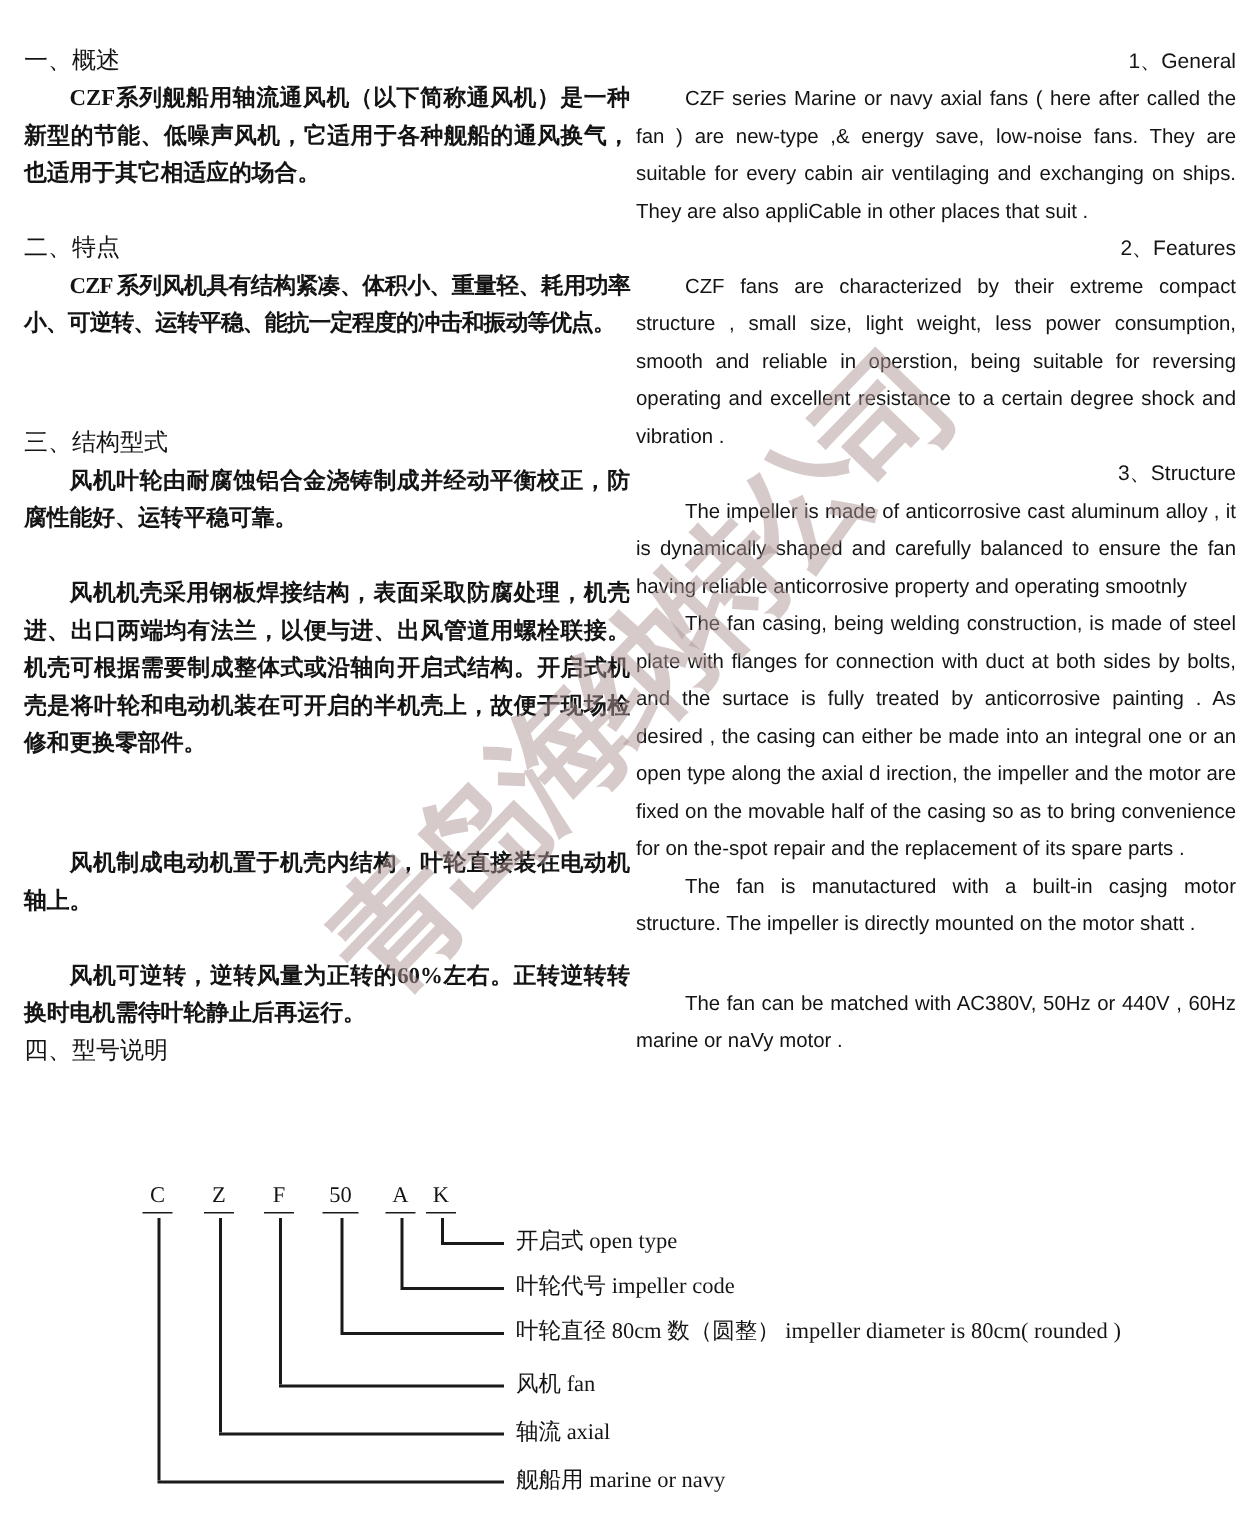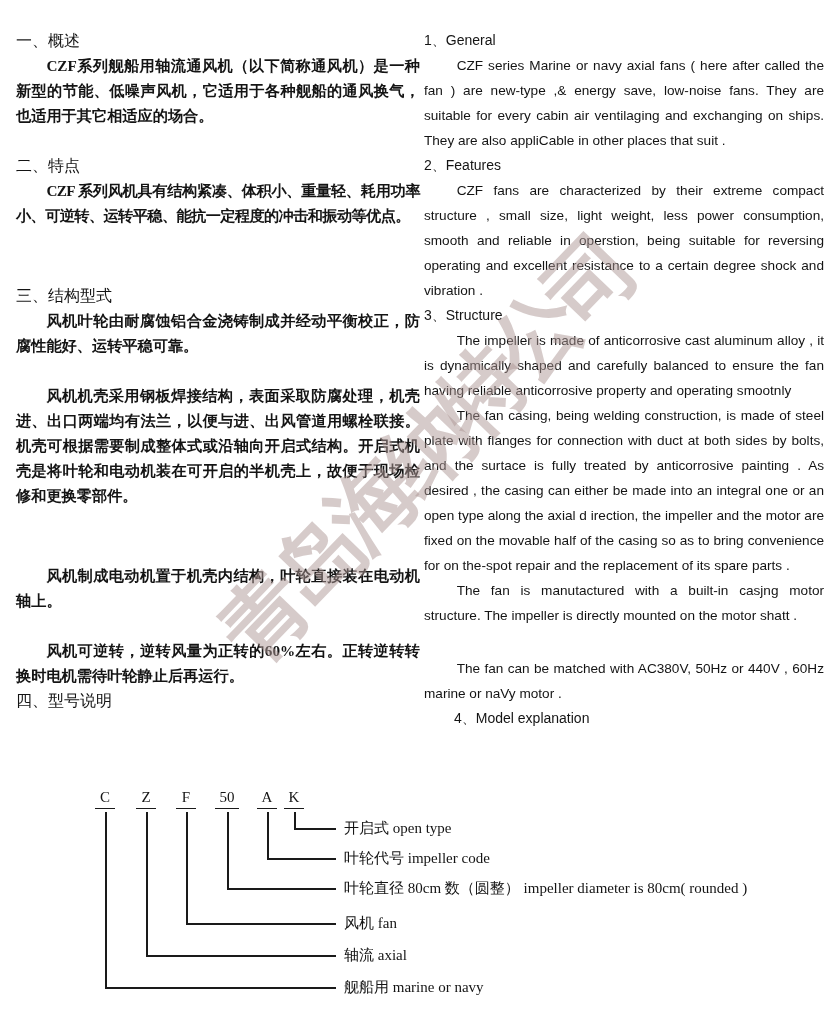--- a/index.html
+++ b/index.html
@@ -23,7 +23,7 @@
   .col-left p.tight { letter-spacing:-0.6px; }
 
   .col-right { font-family:"Liberation Sans", sans-serif; font-size:13.6px; line-height:25px; font-weight:400; text-align:justify; }
-  .col-right h3 { font-size:14px; line-height:25px; font-weight:400; text-align:left; }
+  .col-right h3 { font-size:14px; line-height:25px; font-weight:400; text-align:right; }
   .col-right p { text-indent:2.4em; }
   .col-right h3.indented { padding-left:30px; }
 

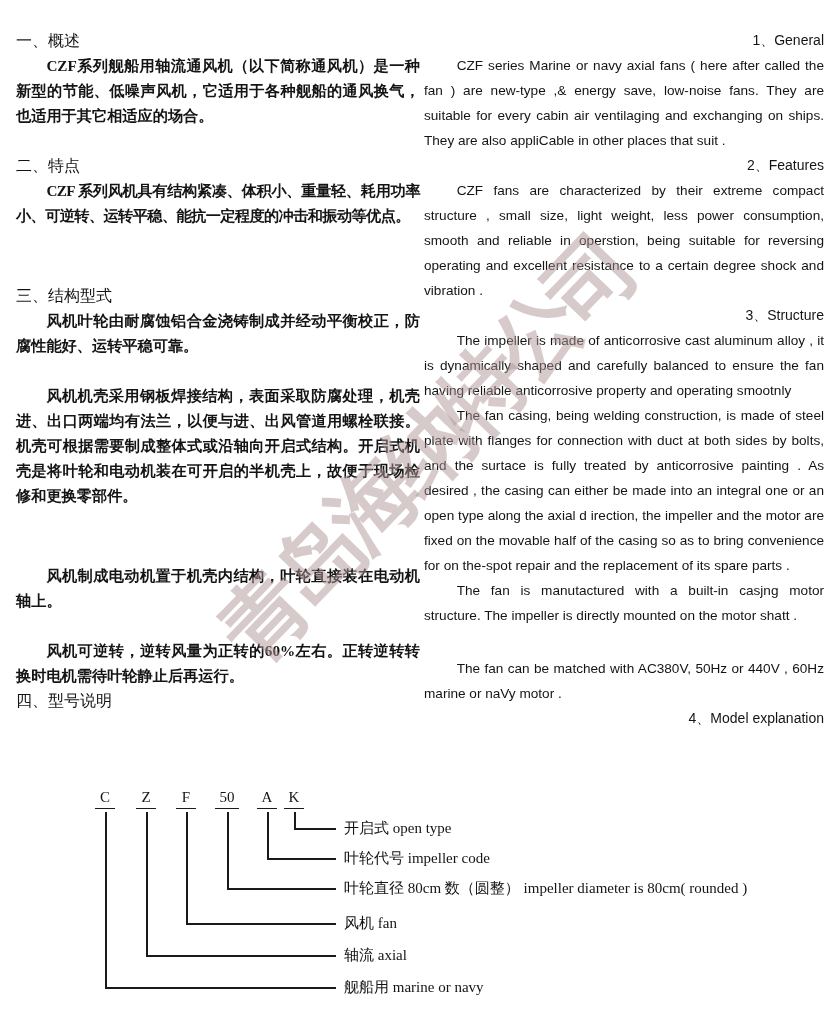--- a/index.html
+++ b/index.html
@@ -102,7 +102,6 @@
     <p>The fan is manutactured with a built-in casjng motor structure. The impeller is directly mounted on the motor shatt .</p>
     <p class="mt12">The fan can be matched with AC380V, 50Hz or 440V , 60Hz marine or naVy motor .</p>
 
-    <h3 class="indented">4、Model explanation</h3>
   </div>
 </div>
 

